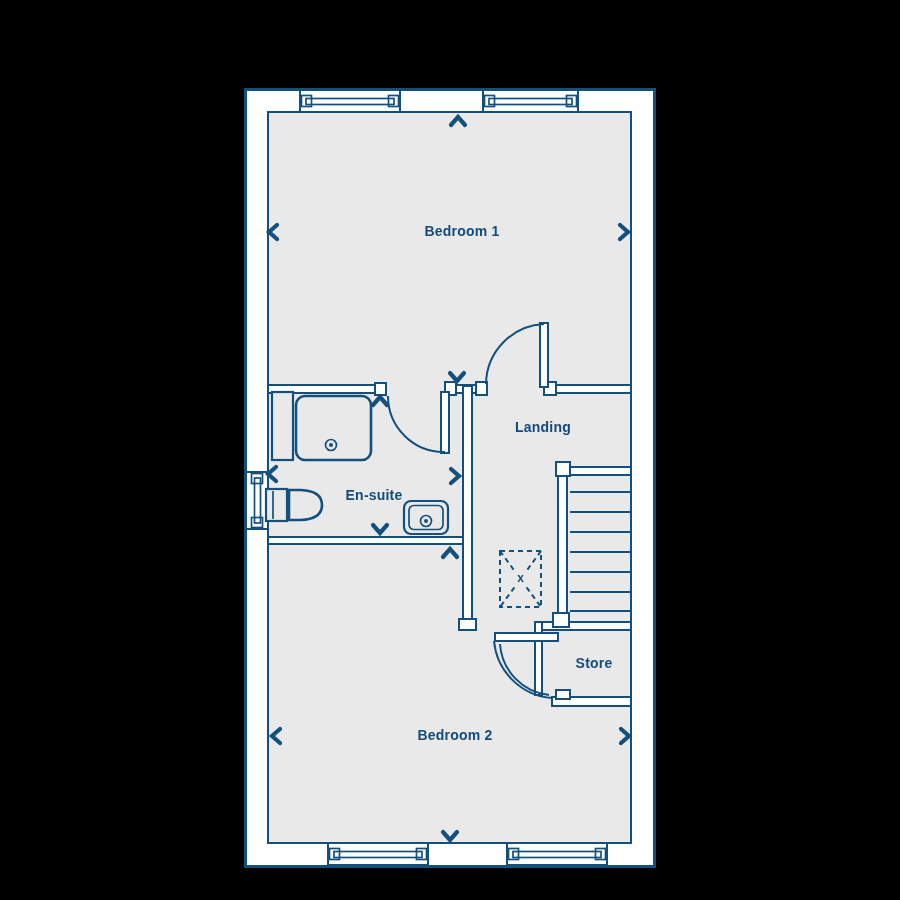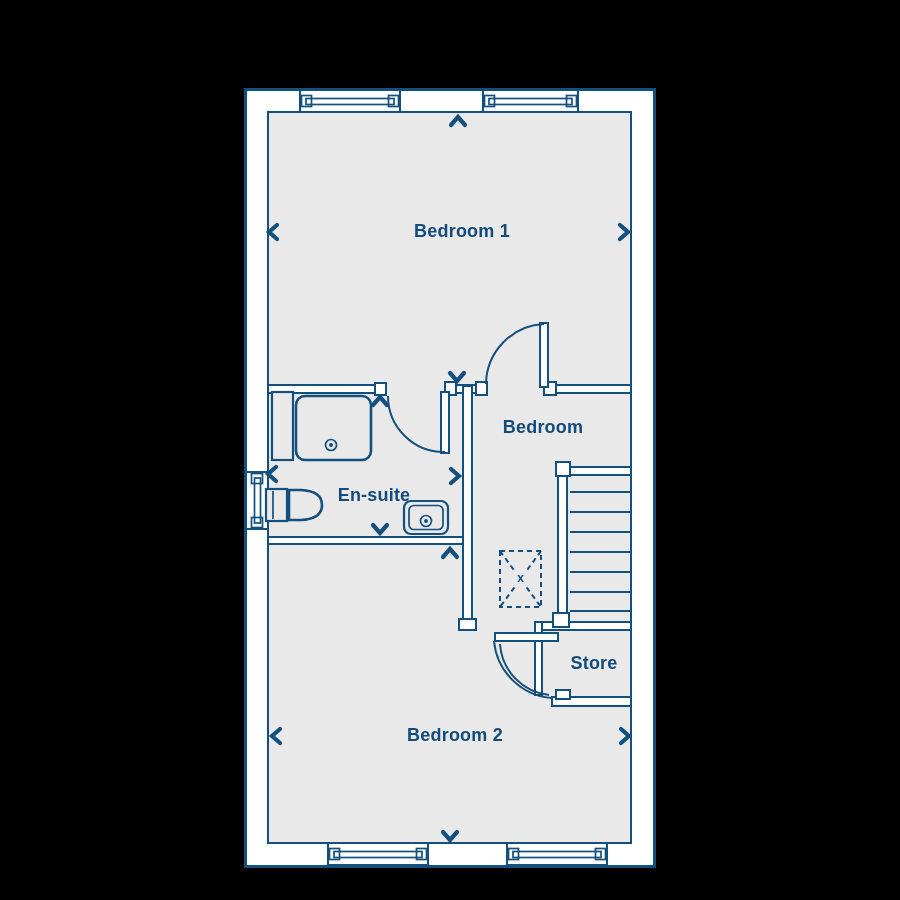--- a/index.html
+++ b/index.html
@@ -24,7 +24,7 @@
   .chev{stroke:var(--line);stroke-width:4.2;fill:none;stroke-linecap:round;stroke-linejoin:miter;}
   .dot{fill:var(--line);stroke:none;}
   .room-label{position:absolute;transform:translate(-50%,-50%);
-      font-weight:700;font-size:18px;color:var(--text);white-space:nowrap;letter-spacing:.2px;}
+      font-weight:700;font-size:14px;color:var(--text);white-space:nowrap;letter-spacing:.2px;}
   .hatch-x{position:absolute;transform:translate(-50%,-50%);
       font-weight:700;font-size:12px;color:var(--text);}
 </style>

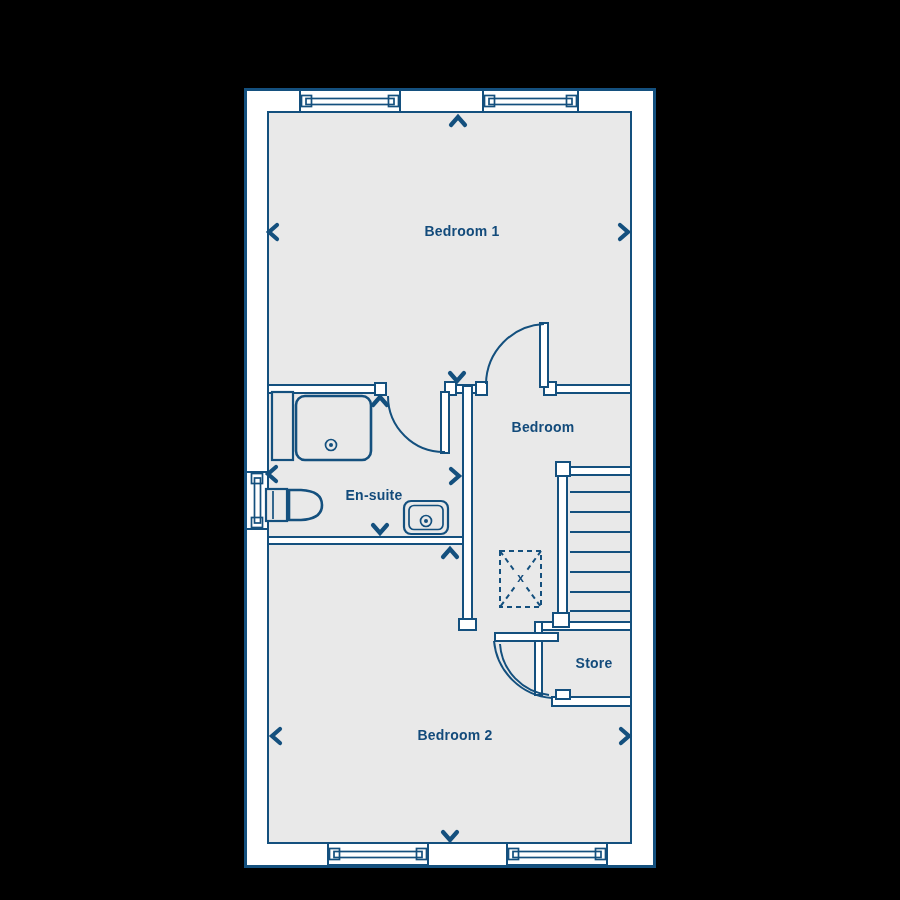--- a/index.html
+++ b/index.html
@@ -161,7 +161,7 @@
   </svg>
 
   <div class="room-label" style="left:462px;top:231px">Bedroom 1</div>
-  <div class="room-label" style="left:543px;top:427px">Bedroom</div>
+  <div class="room-label" style="left:543px;top:427px">Landing</div>
   <div class="room-label" style="left:374px;top:495px">En-suite</div>
   <div class="room-label" style="left:594px;top:663px">Store</div>
   <div class="room-label" style="left:455px;top:735px">Bedroom 2</div>

